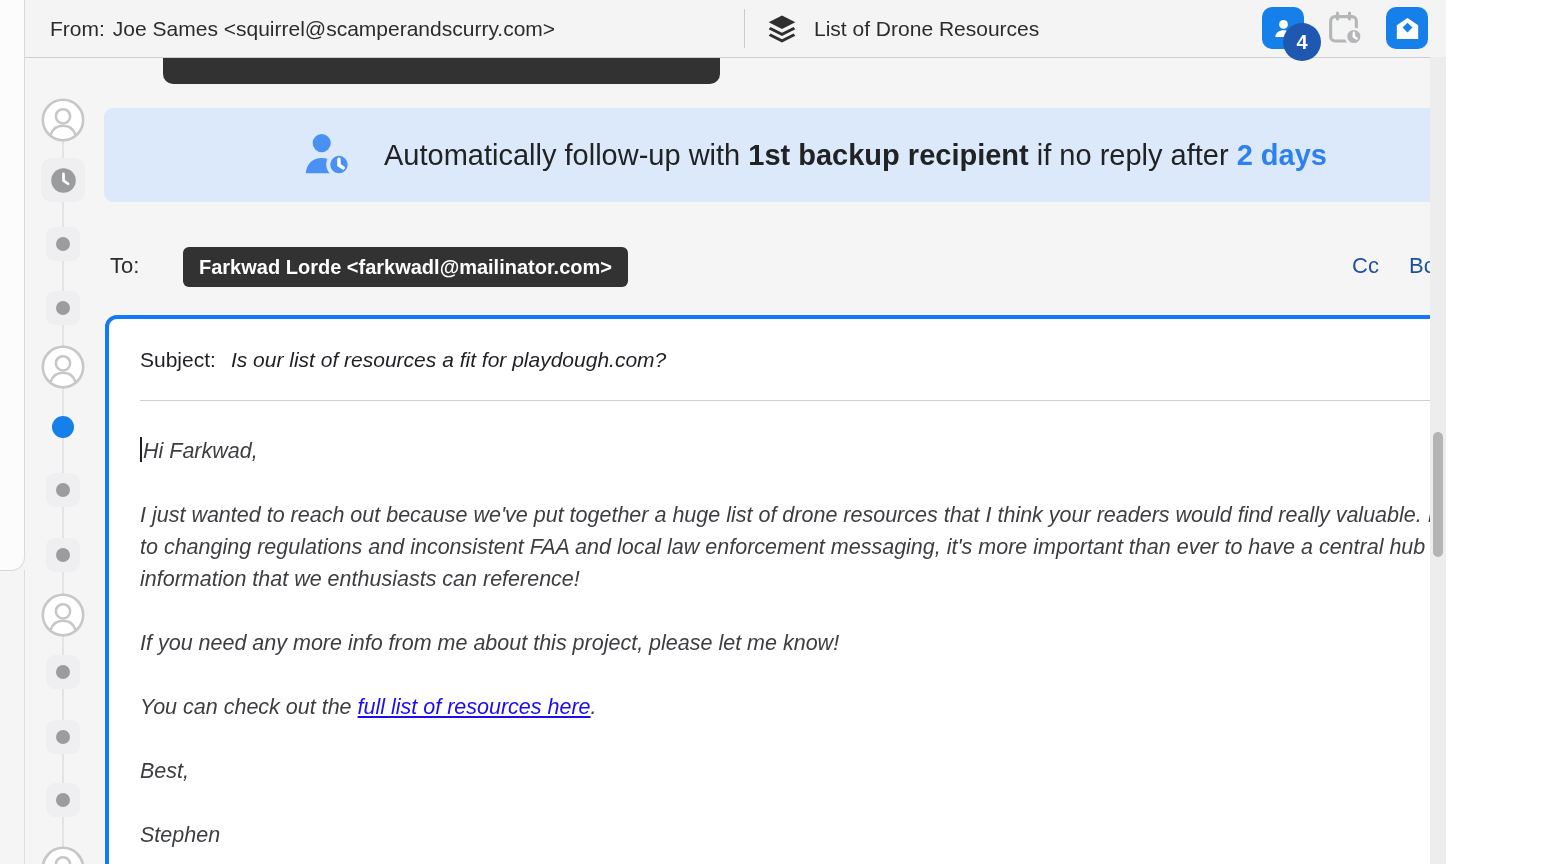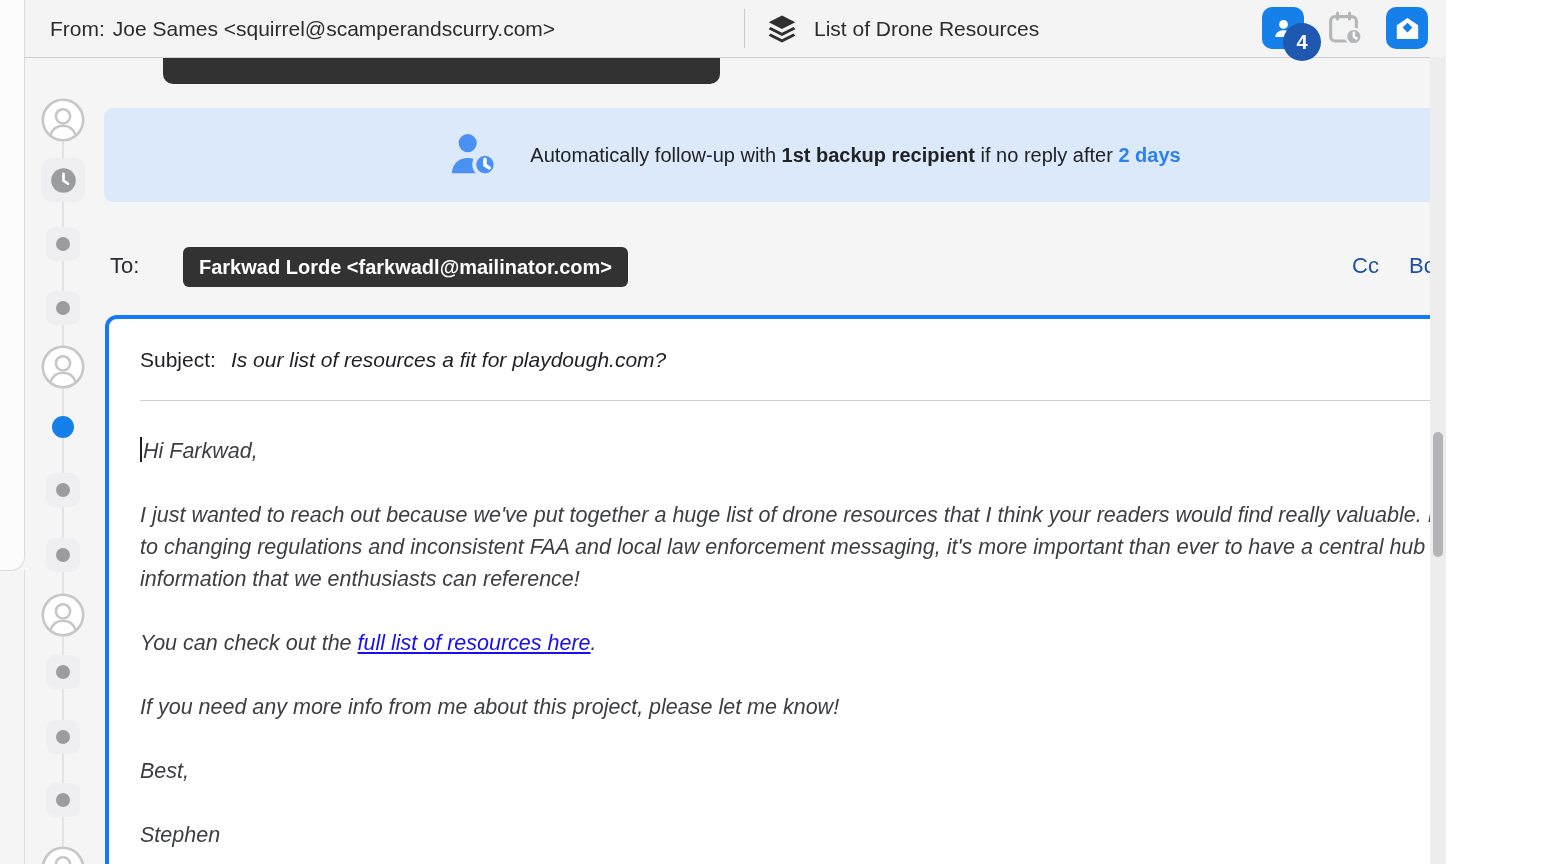--- a/index.html
+++ b/index.html
@@ -38,7 +38,7 @@
 
   
   .banner{position:absolute;left:104px;top:108px;width:1419px;height:94px;background:#dce9fb;border-radius:9px;display:flex;align-items:center;justify-content:center;gap:28px;z-index:2;}
-  .banner-text{font-size:20px;color:#202224;white-space:nowrap;}
+  .banner-text{font-size:29px;color:#202224;white-space:nowrap;}
   .banner-text b{font-weight:bold;}
   .banner-link{color:#2e80ee;font-weight:bold;text-decoration:none;cursor:pointer;}
 

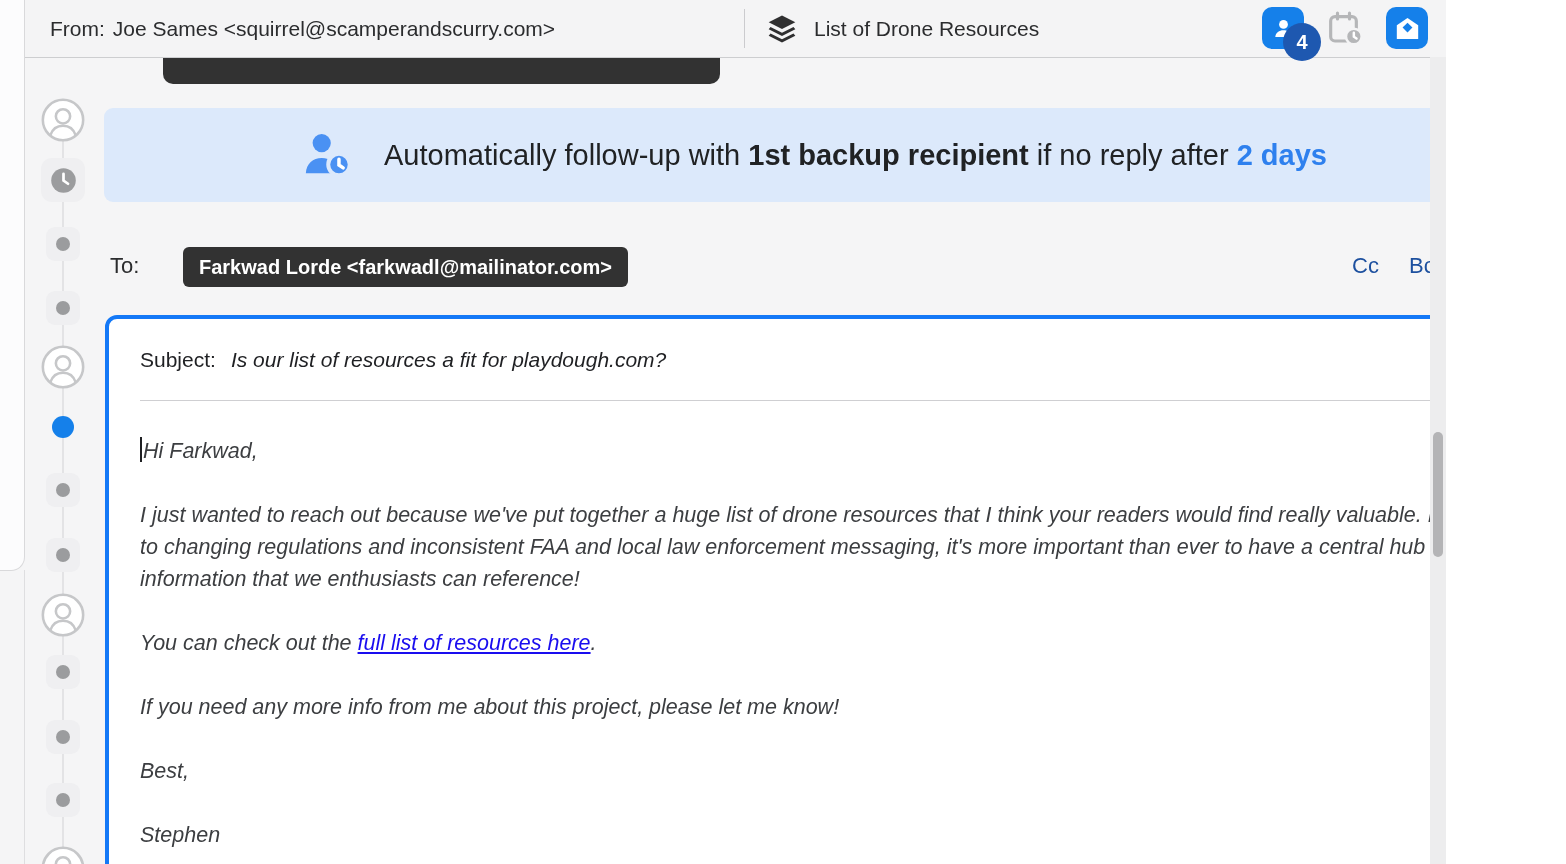--- a/index.html
+++ b/index.html
@@ -243,8 +243,8 @@
     <div class="body-area">
       <p><span class="caret"></span><span>Hi Farkwad,</span></p>
       <p>I just wanted to reach out because we've put together a huge list of drone resources that I think your readers would find really valuable. Due to changing regulations and inconsistent FAA and local law enforcement messaging, it's more important than ever to have a central hub of information that we enthusiasts can reference!</p>
+      <p>If you need any more info from me about this project, please let me know!</p>
       <p><span>You can check out the </span><a class="body-link">full list of resources here</a><span>.</span></p>
-      <p>If you need any more info from me about this project, please let me know!</p>
       <p>Best,</p>
       <p>Stephen</p>
     </div>

